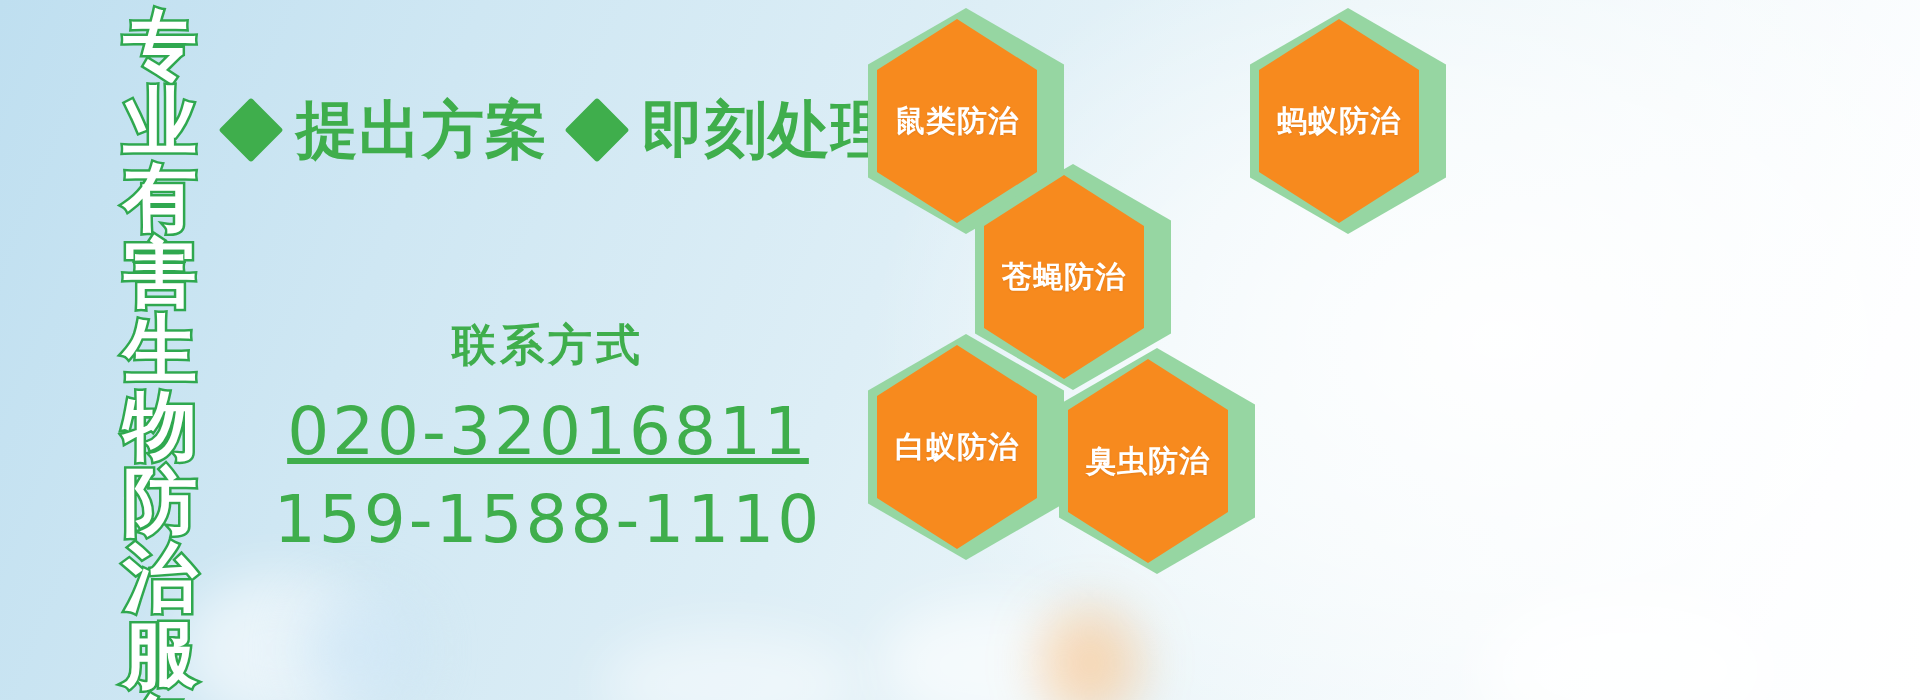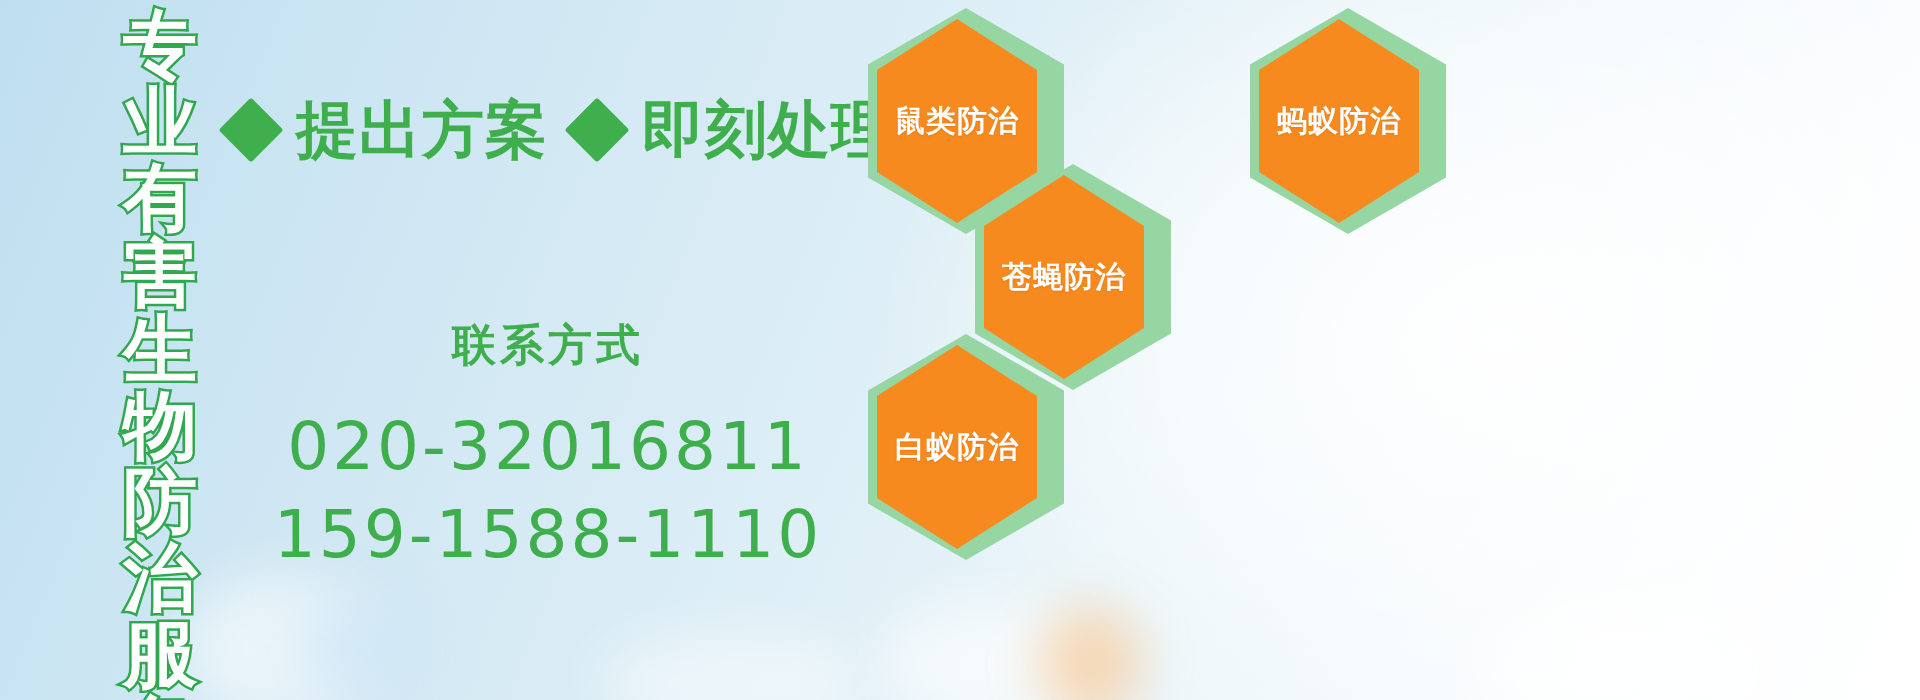--- a/index.html
+++ b/index.html
@@ -122,7 +122,7 @@
     letter-spacing: 3px;
     font-family: "DejaVu Sans", "Liberation Sans", sans-serif;
   }
-  #phone-primary { margin-top: 23px; }
+  #phone-primary { margin-top: 8px; text-decoration: underline; }
 
   
   #honeycomb {

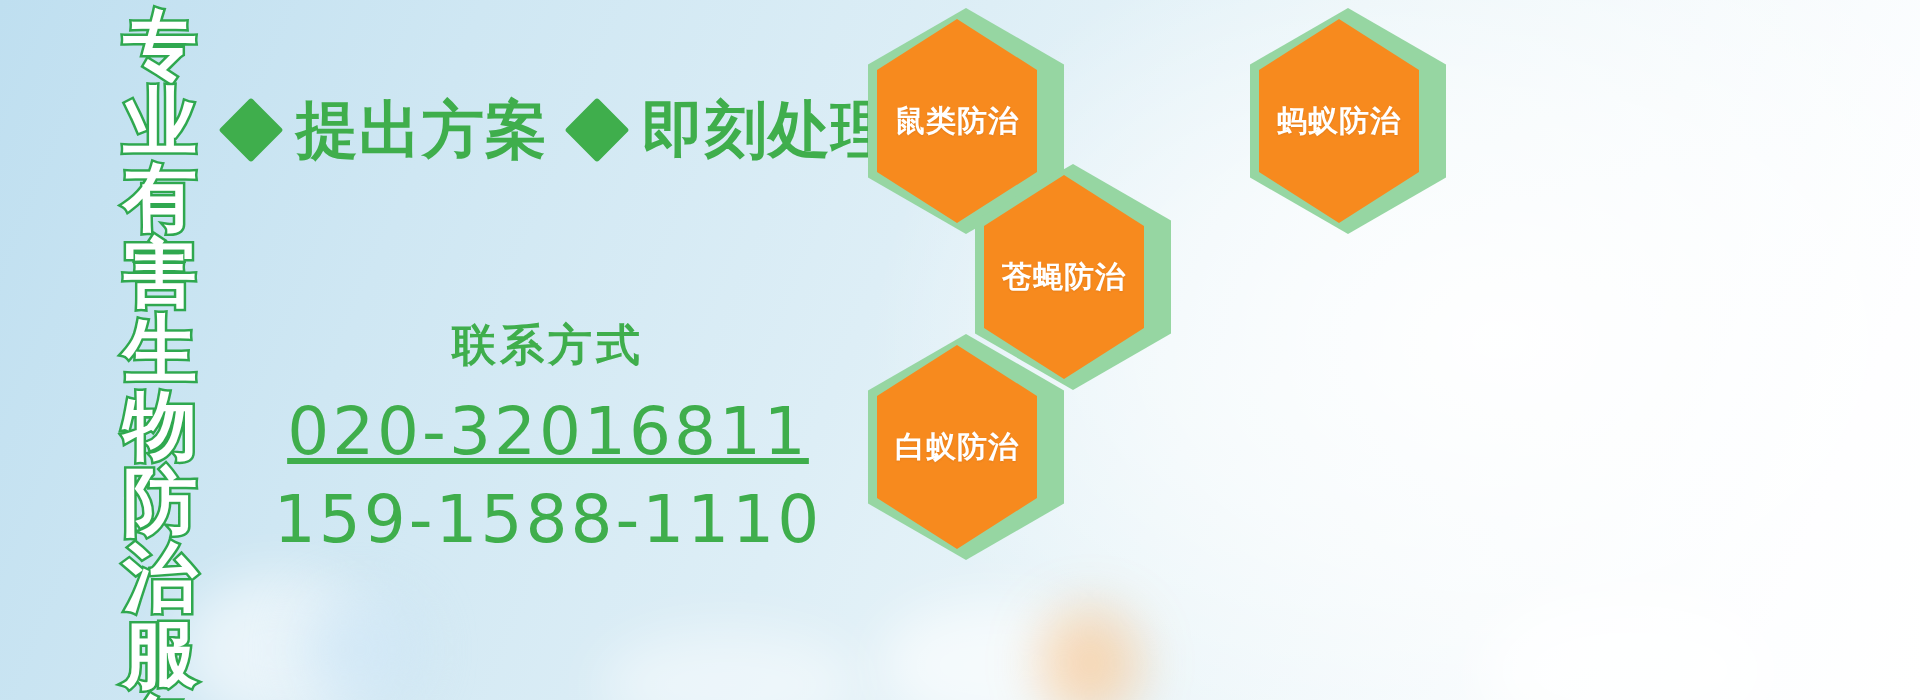--- a/index.html
+++ b/index.html
@@ -236,6 +236,11 @@
       </div>
     </div>
 
+    <div class="hex" style="left:201px; top:348px;">
+      <div class="hex-inner">
+        <span class="hex-label">臭虫防治</span>
+      </div>
+    </div>
 
 
   </div>

